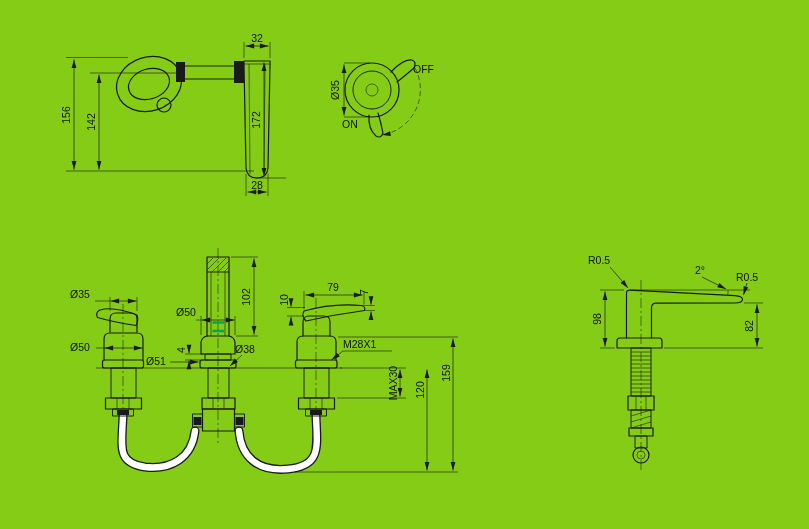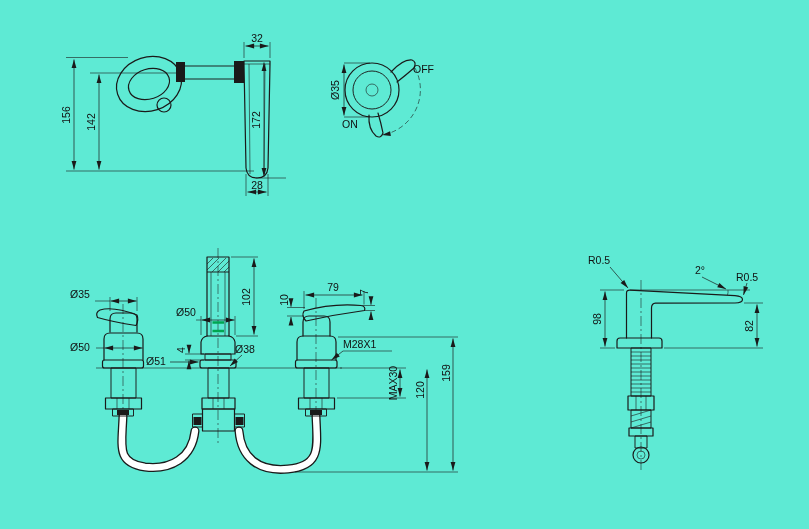--- a/index.html
+++ b/index.html
@@ -3,7 +3,7 @@
 <meta charset="utf-8">
 <style>
   html,body{margin:0;padding:0;background:#f4f4f4;}
-  .sheet{position:relative;width:809px;height:529px;background:#5eead4;margin:0 auto;overflow:hidden;
+  .sheet{position:relative;width:809px;height:529px;background:#84cc16;margin:0 auto;overflow:hidden;
          font-family:"Liberation Sans",sans-serif;}
   svg{display:block}
   .ln{fill:none;stroke:#1a1a1a;stroke-width:1.2;stroke-linejoin:round;stroke-linecap:round}

